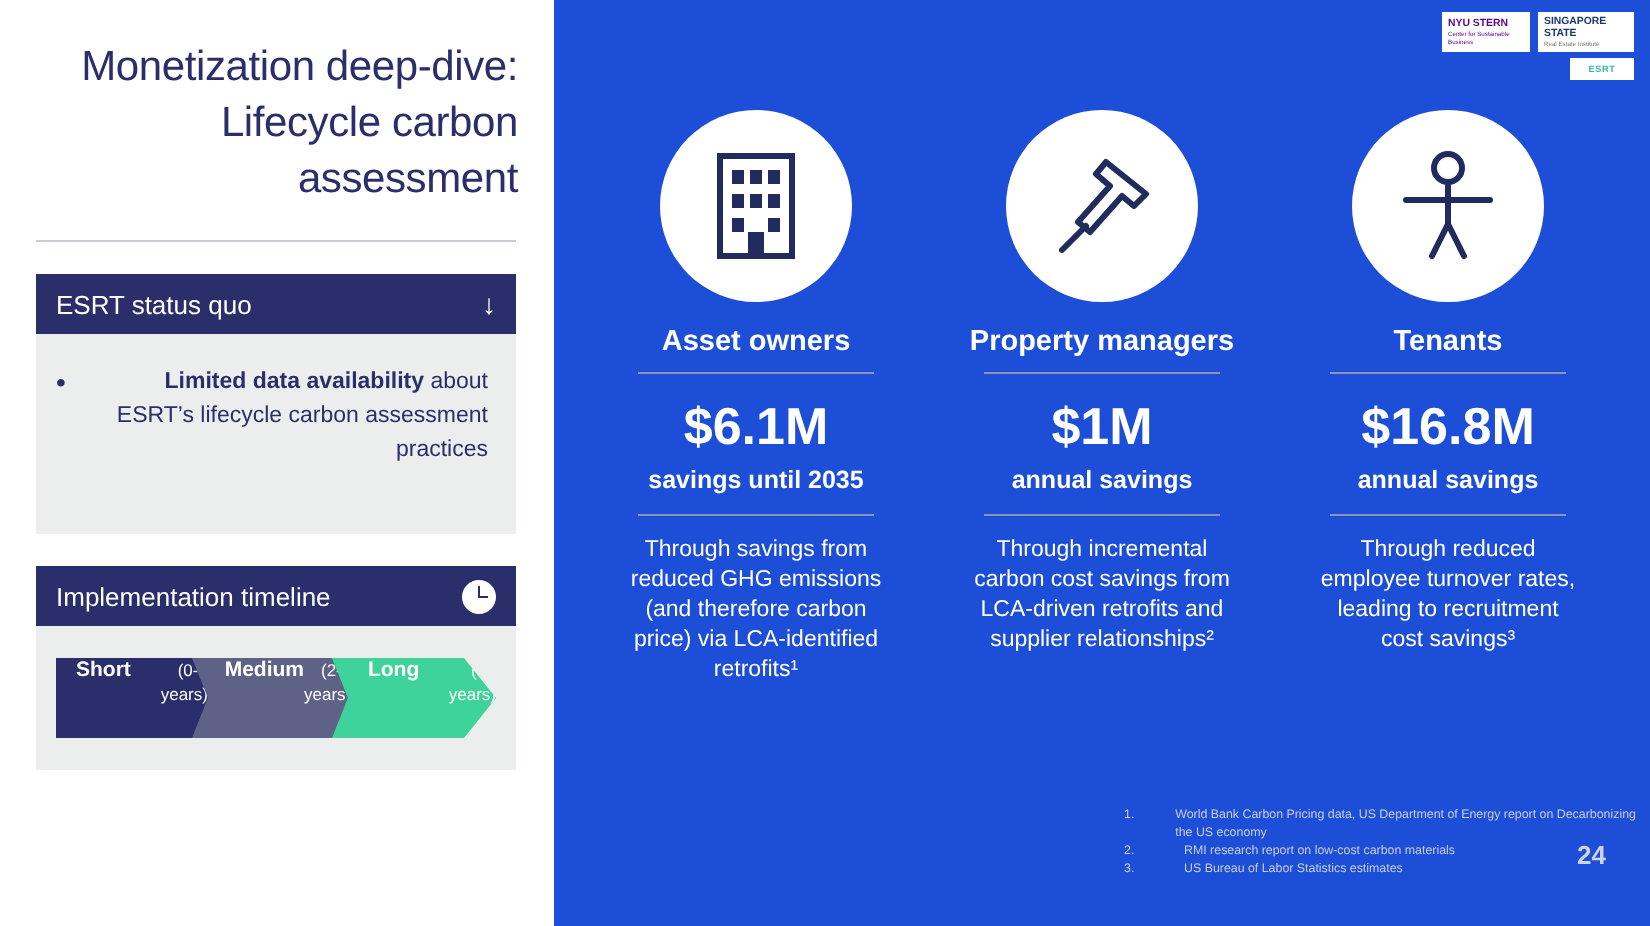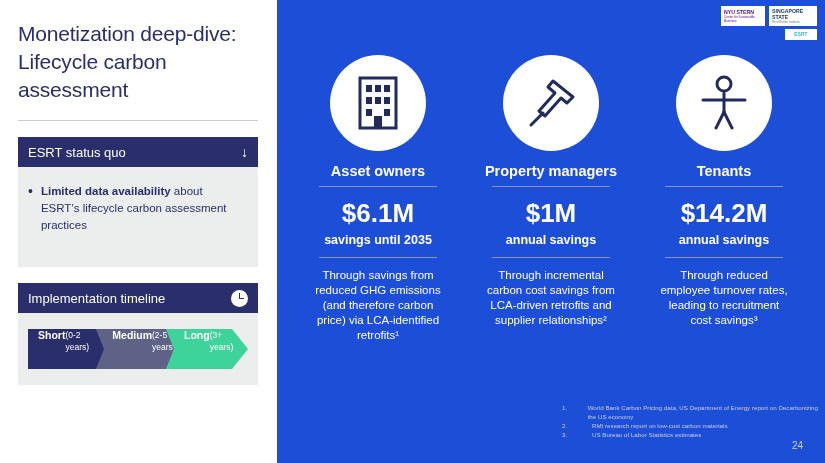--- a/index.html
+++ b/index.html
@@ -27,6 +27,7 @@
     background: #ffffff;
     box-sizing: border-box;
     padding: 18px 18px 0 18px;
+    text-align: right;
   }
   .title {
     color: #2a2f6b;

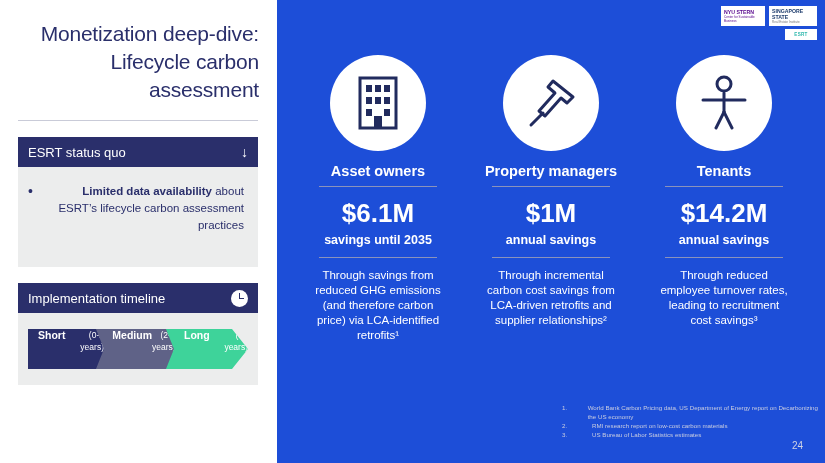--- a/index.html
+++ b/index.html
@@ -448,7 +448,7 @@
         </div>
         <div class="col-label">Tenants</div>
         <div class="col-rule"></div>
-        <div class="col-value">$14.2M</div>
+        <div class="col-value">$16.8M</div>
         <div class="col-value-sub">annual savings</div>
         <div class="col-rule2"></div>
         <div class="col-desc">Through reduced employee turnover rates, leading to recruitment cost savings³</div>

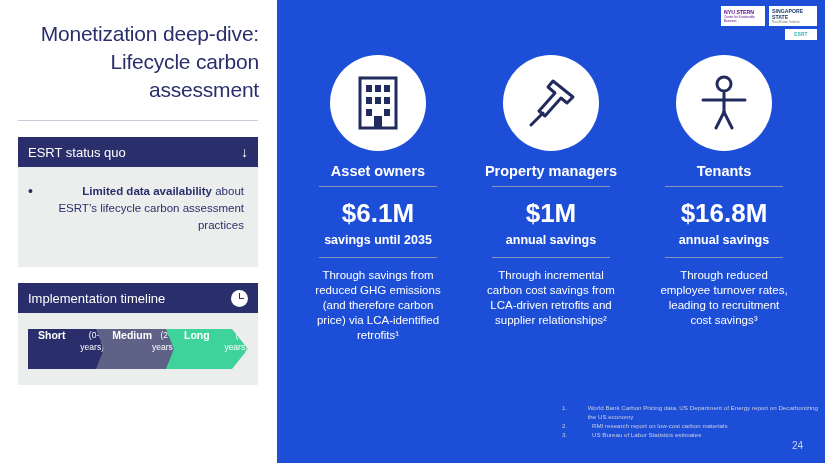--- a/index.html
+++ b/index.html
@@ -325,9 +325,10 @@
   .page-num {
     position: absolute;
     right: 22px;
-    bottom: 12px;
+    bottom: 28px;
     color: #cfd3e4;
-    font-size: 10px;
+    font-size: 13px;
+    font-weight: bold;
   }
 </style>
 </head>

